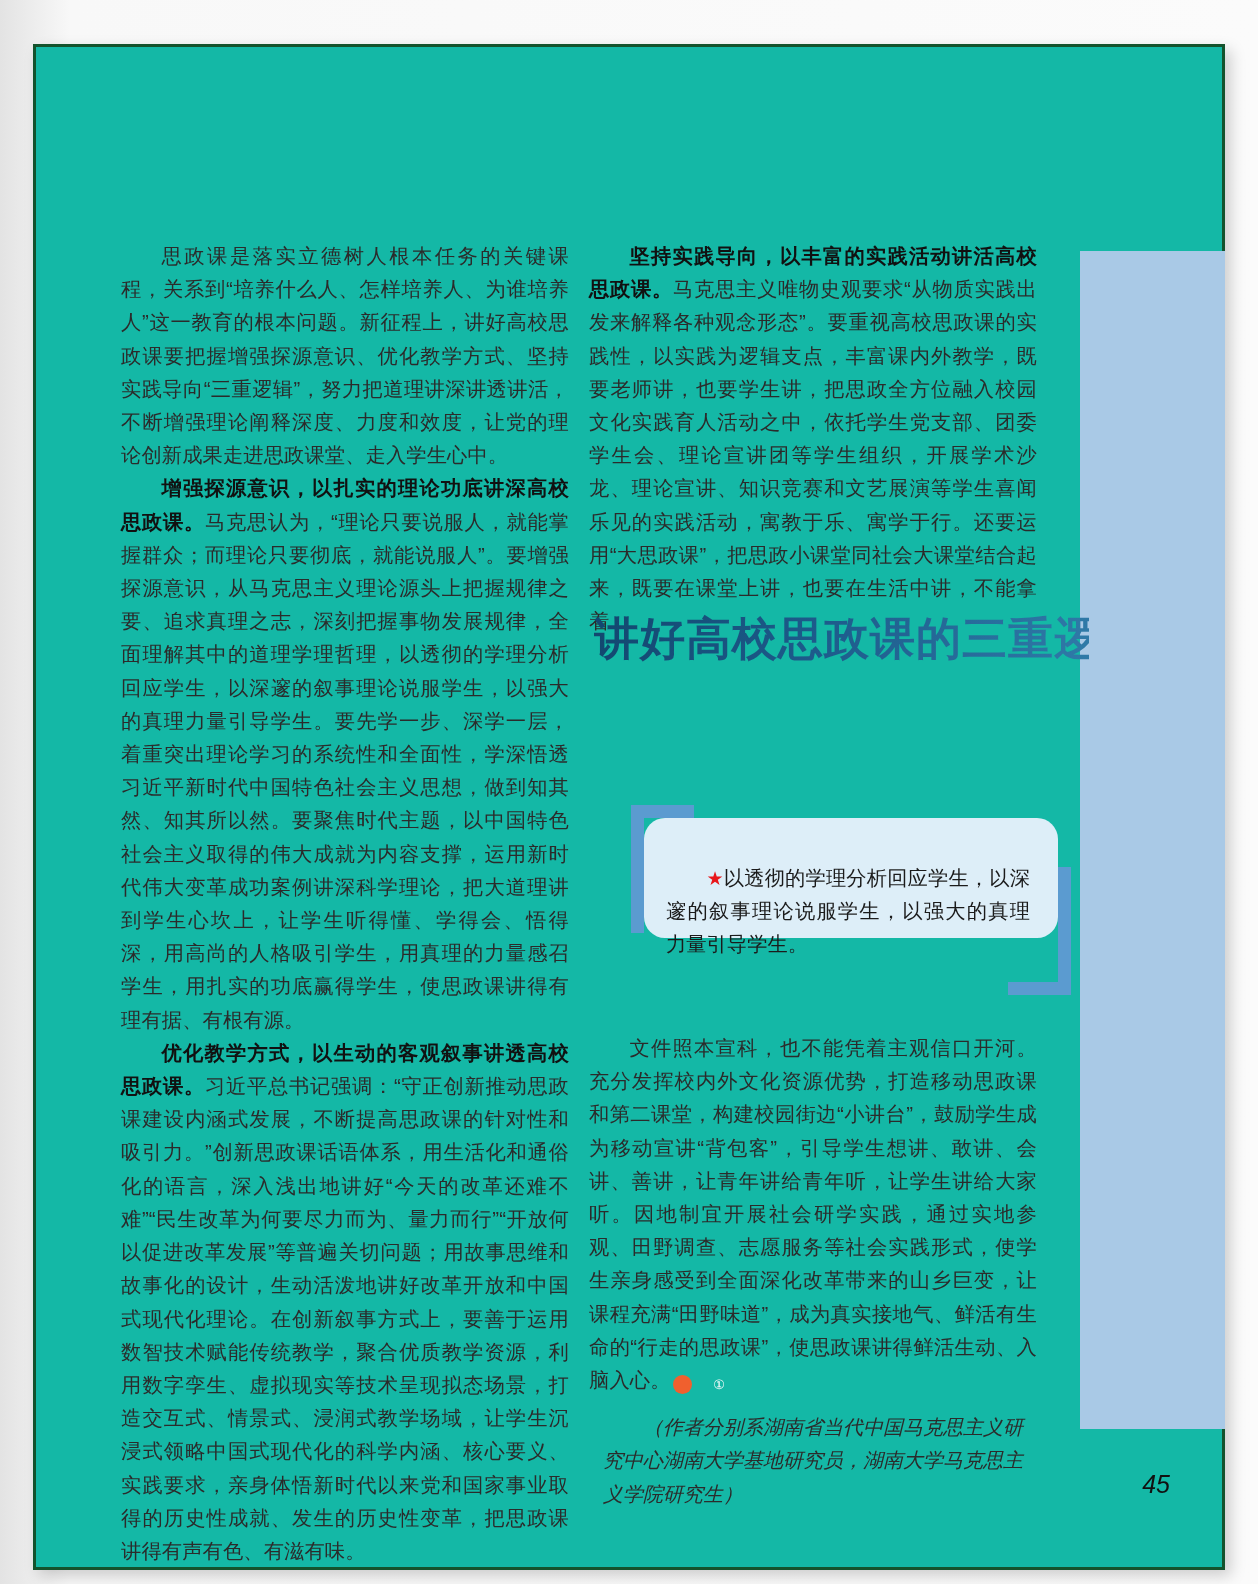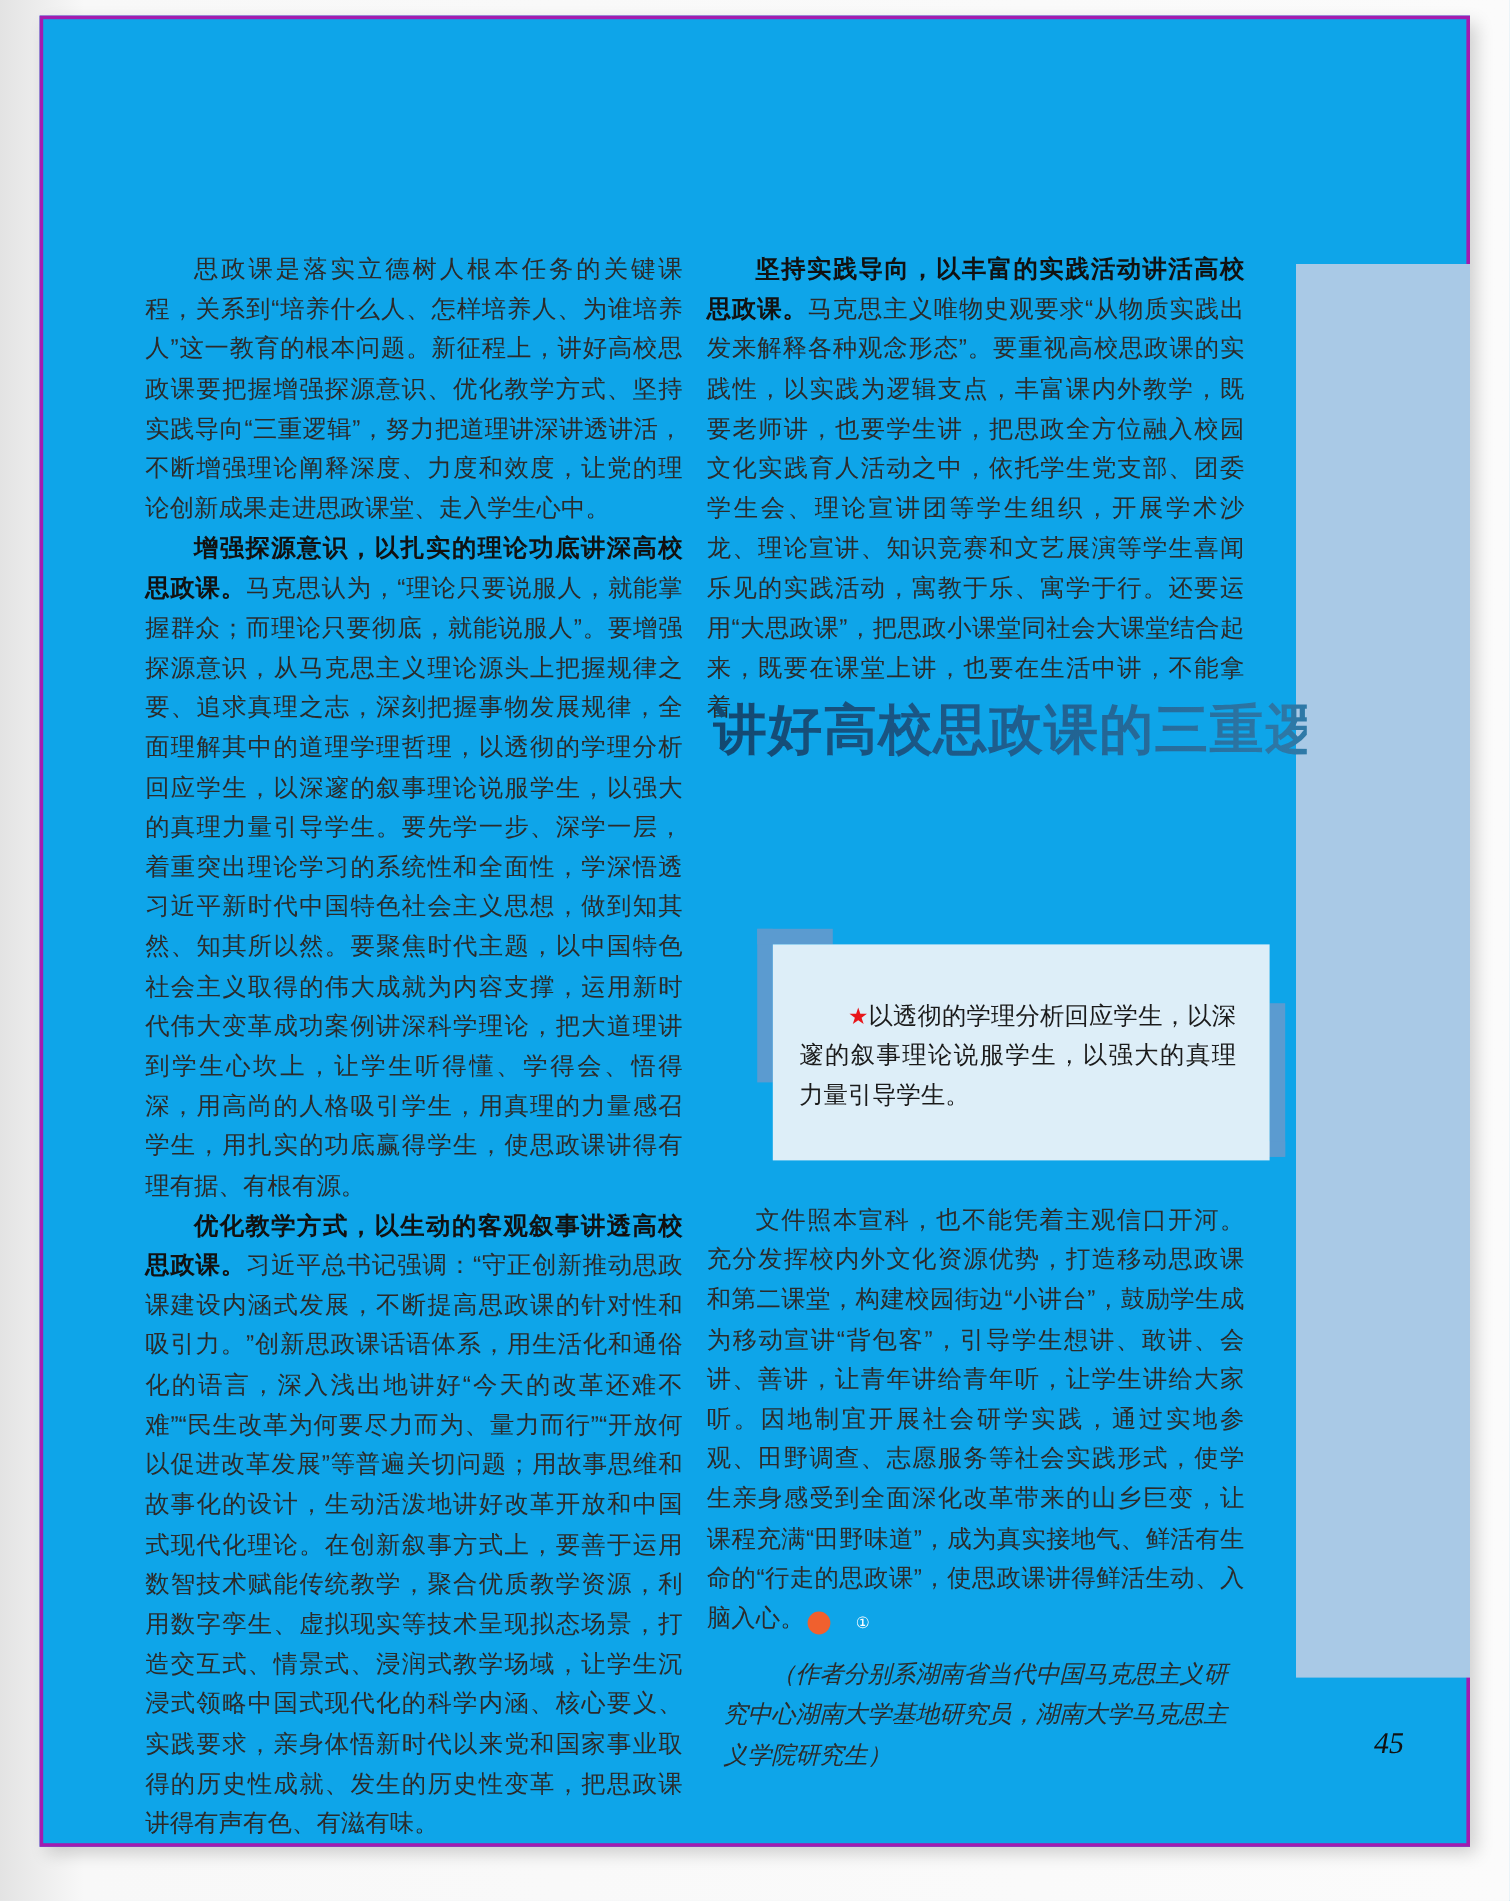--- a/index.html
+++ b/index.html
@@ -25,11 +25,11 @@
   .page {
     position: absolute;
     left: 33px;
-    top: 13px;
+    top: 44px;
     width: 1192px;
     height: 1526px;
-    background: #0ea5e9;
-    border: 3px solid #a21caf;
+    background: #14b8a6;
+    border: 3px solid #14532d;
     box-sizing: border-box;
     box-shadow: 6px 6px 14px rgba(0,0,0,0.18);
   }

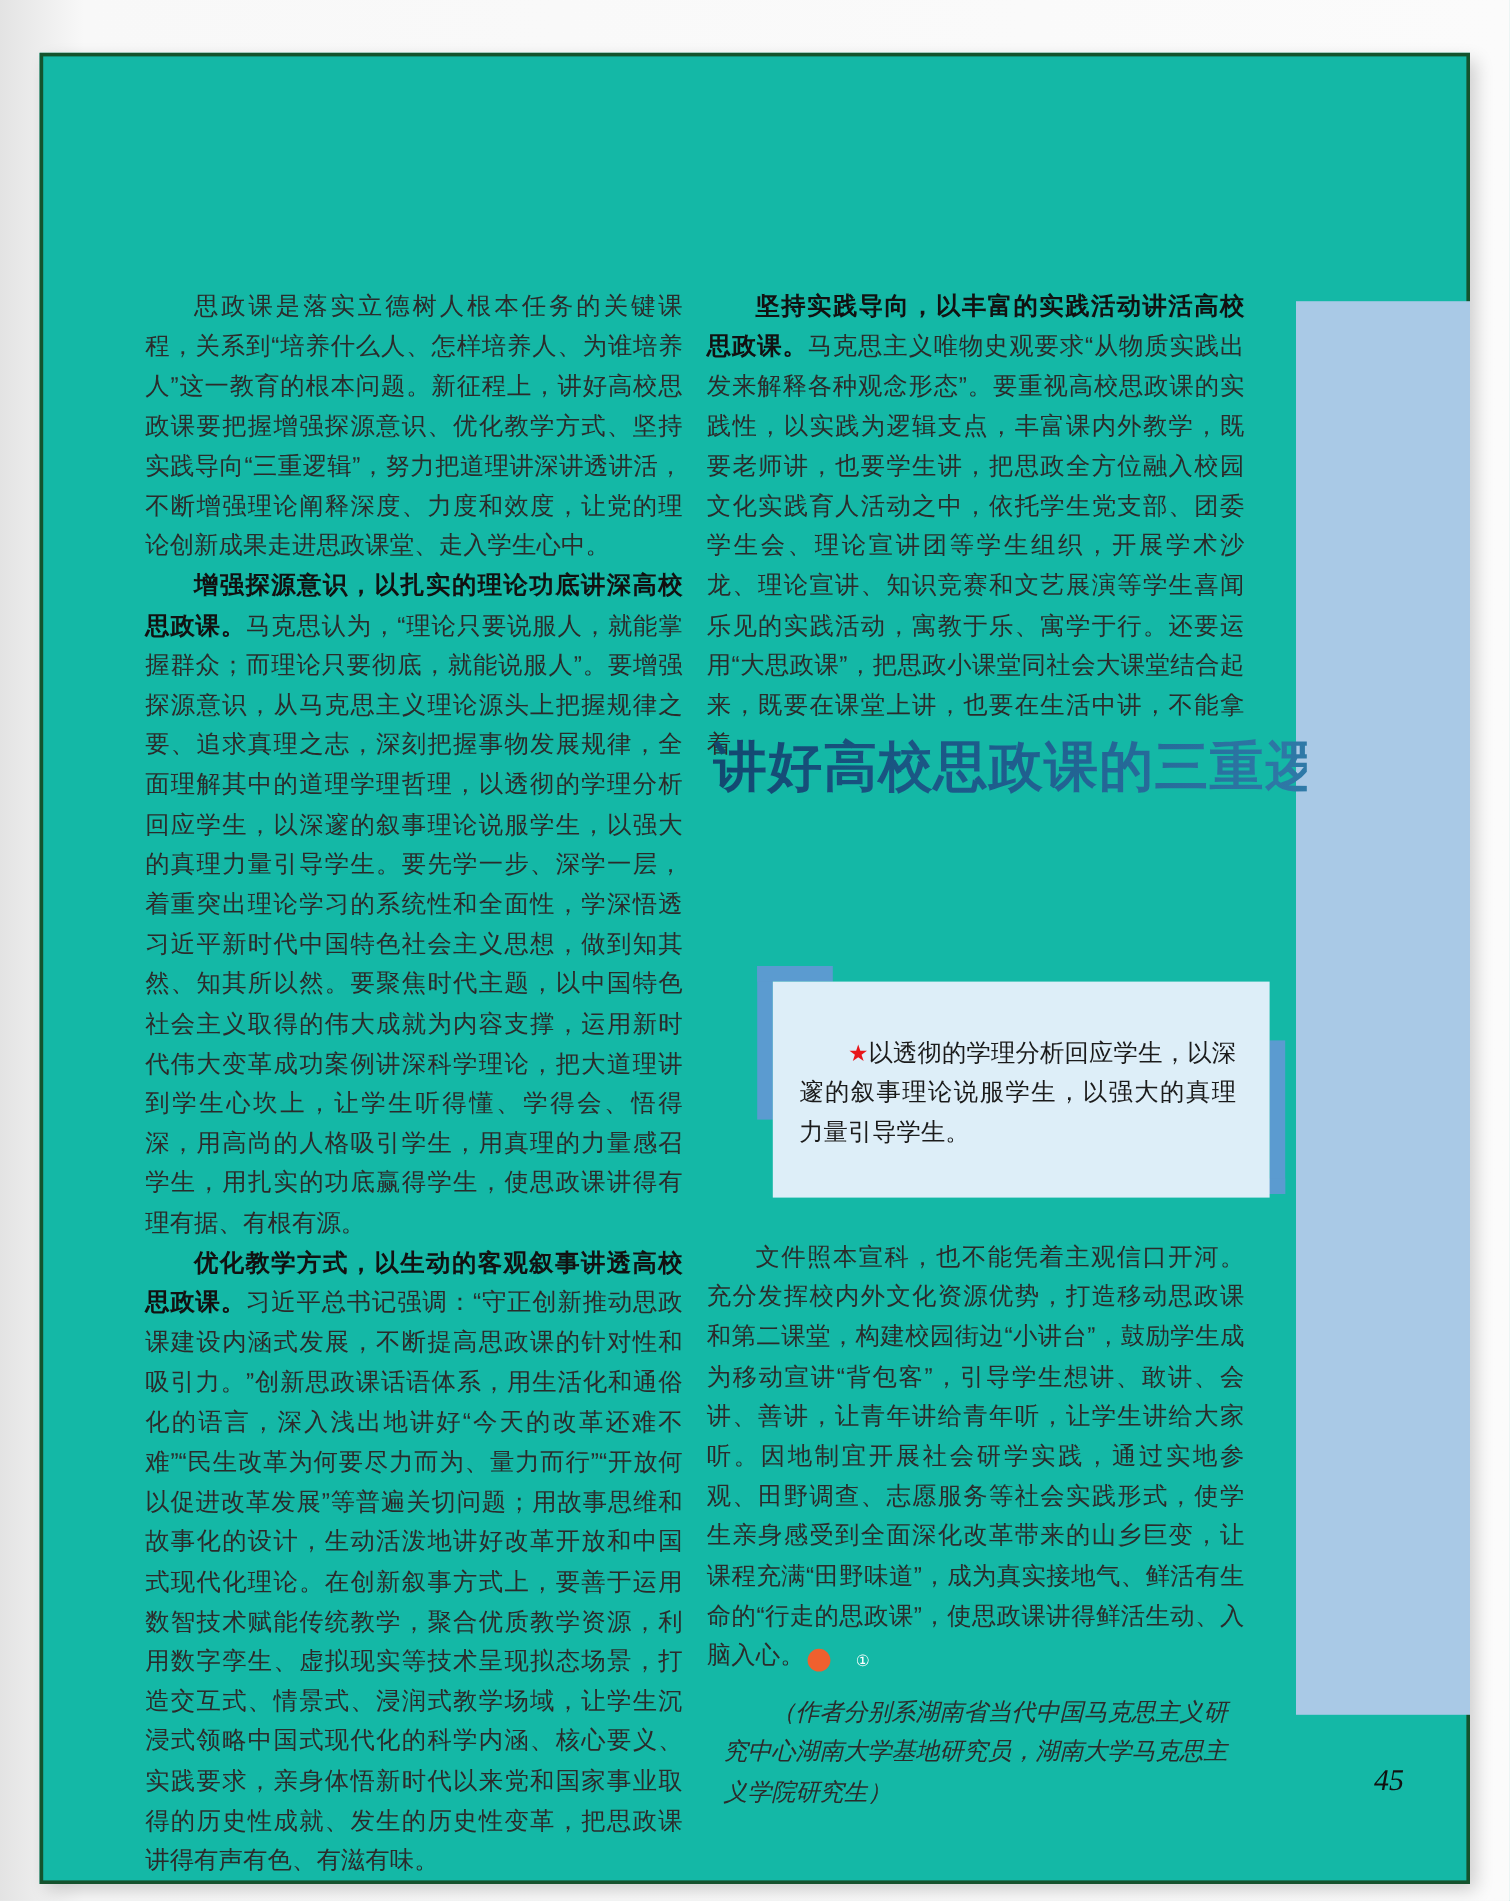--- a/index.html
+++ b/index.html
@@ -123,8 +123,9 @@
     left: 13px;
     top: 13px;
     width: 414px;
-    height: 180px;
+    height: 120px;
     background: #ddeef8;
+    border-radius: 21px;
   }
   .pq-text {
     margin: 0;

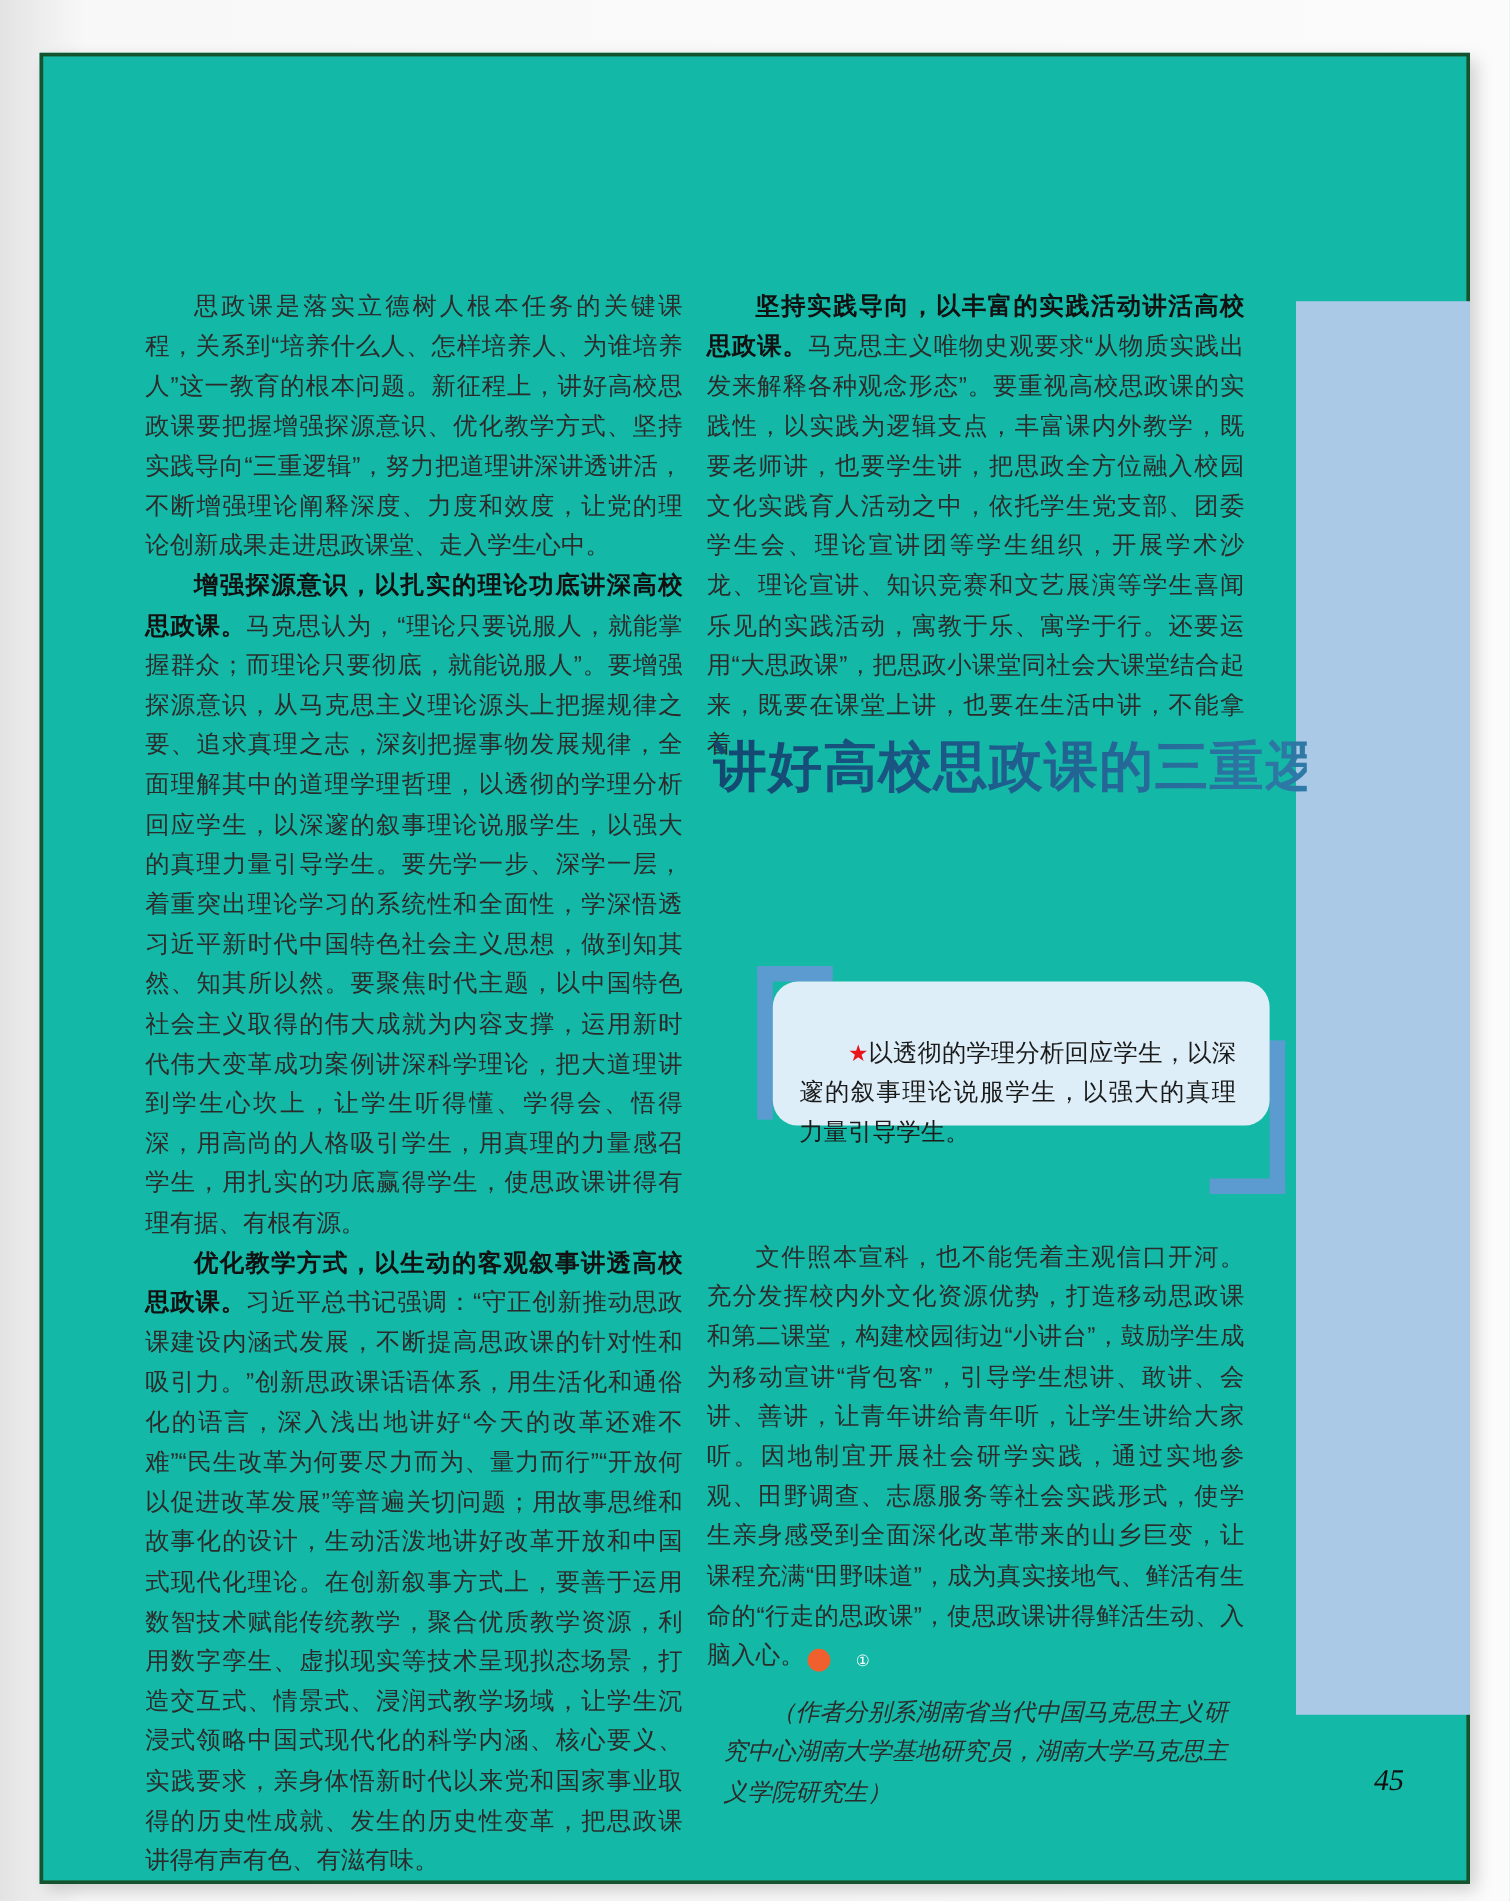--- a/index.html
+++ b/index.html
@@ -178,7 +178,7 @@
     font-size: 25px;
     font-style: italic;
     color: #111;
-    font-family: Liberation Serif, serif;
+    font-family: Liberation Sans, sans-serif;
   }
 </style>
 </head>

